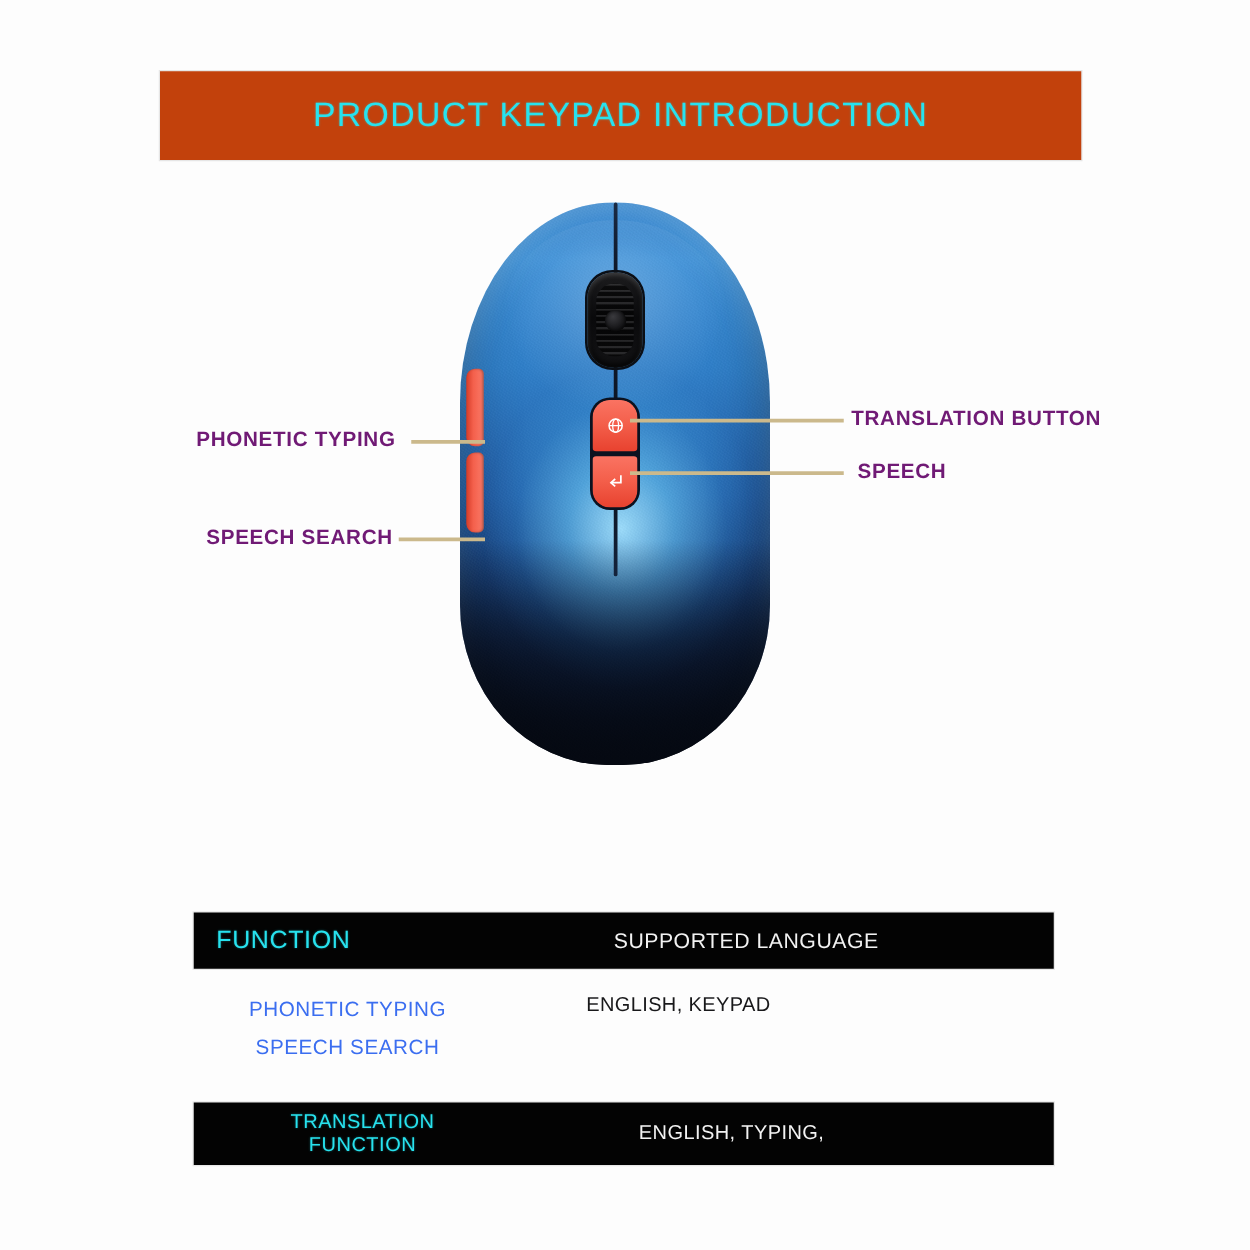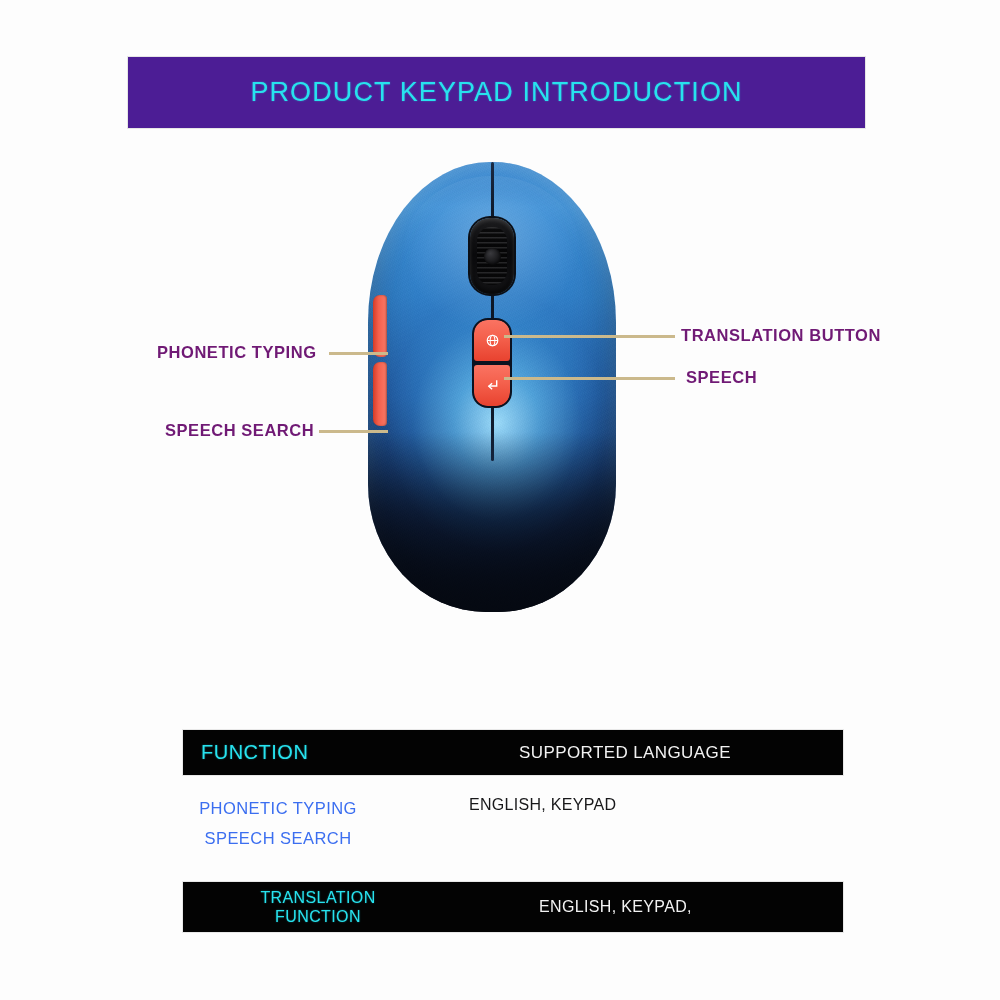--- a/index.html
+++ b/index.html
@@ -23,7 +23,7 @@
     top: 57px;
     width: 737px;
     height: 71px;
-    background: #4c1d95;
+    background: #c2410c;
     box-shadow: 0 0 0 1px #e6e6e6;
     display: flex;
     align-items: center;

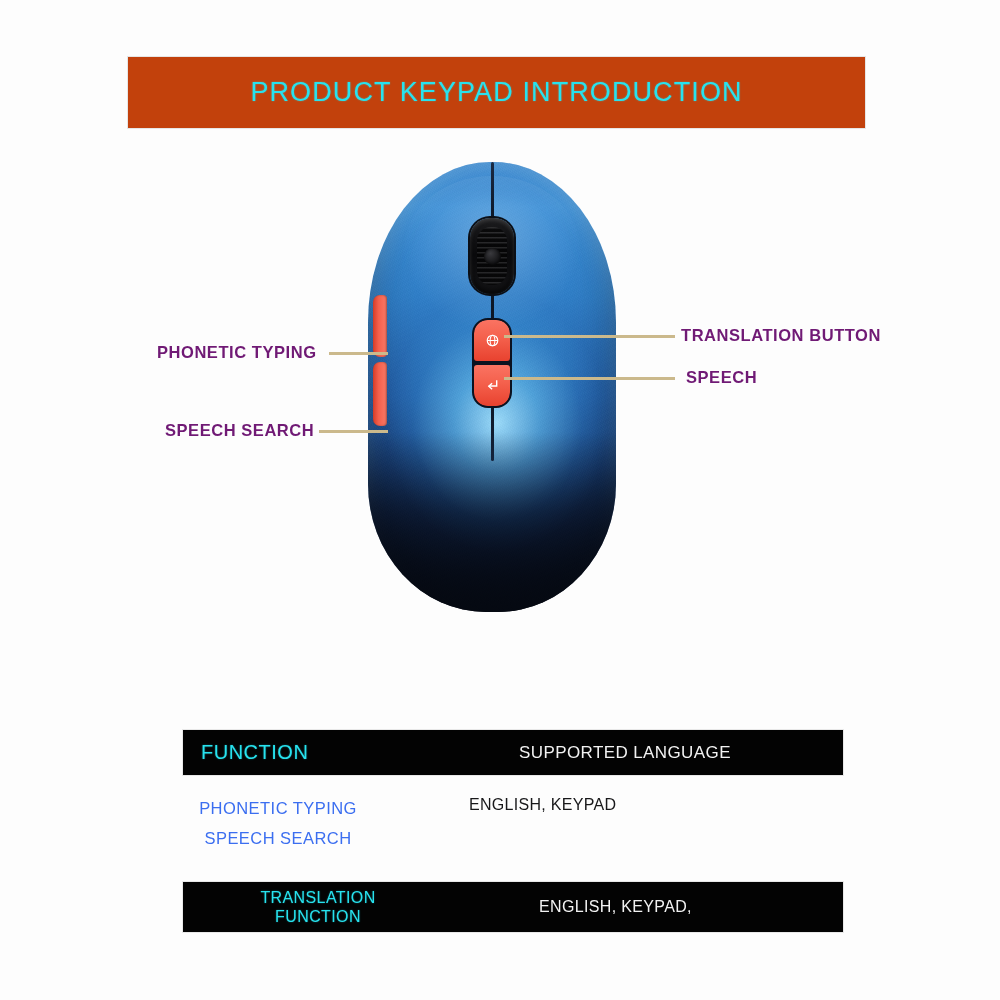--- a/index.html
+++ b/index.html
@@ -272,7 +272,6 @@
   .row.dark {
     background: #030303;
     box-shadow: 0 0 0 1px #e8e8e8;
-    margin-left: 28px;
   }
   .row.light {
     background: transparent;

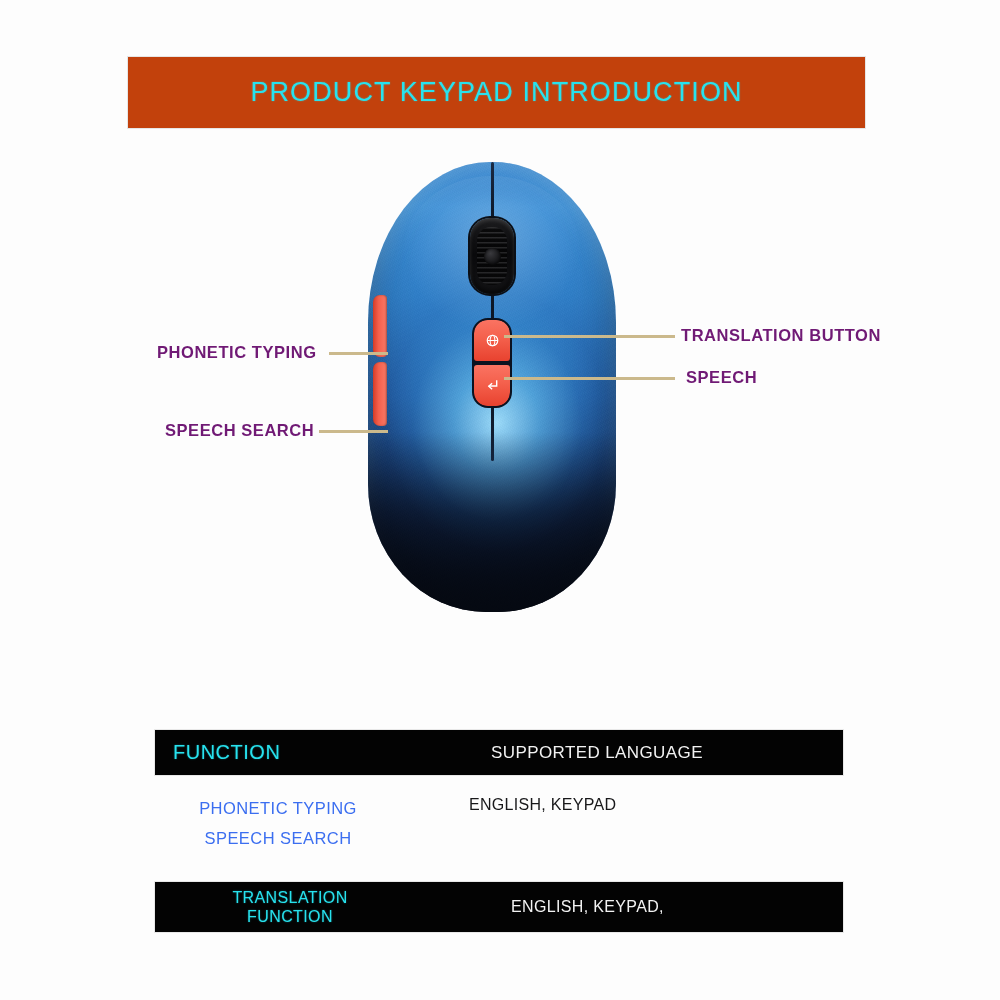--- a/index.html
+++ b/index.html
@@ -430,7 +430,7 @@
       </div>
     </div>
     <div class="col-language">
-      <span class="lang-cell-dark">ENGLISH, KEYPAD,</span>
+      <span class="lang-cell-dark">ENGLISH, TYPING,</span>
     </div>
   </div>
 

